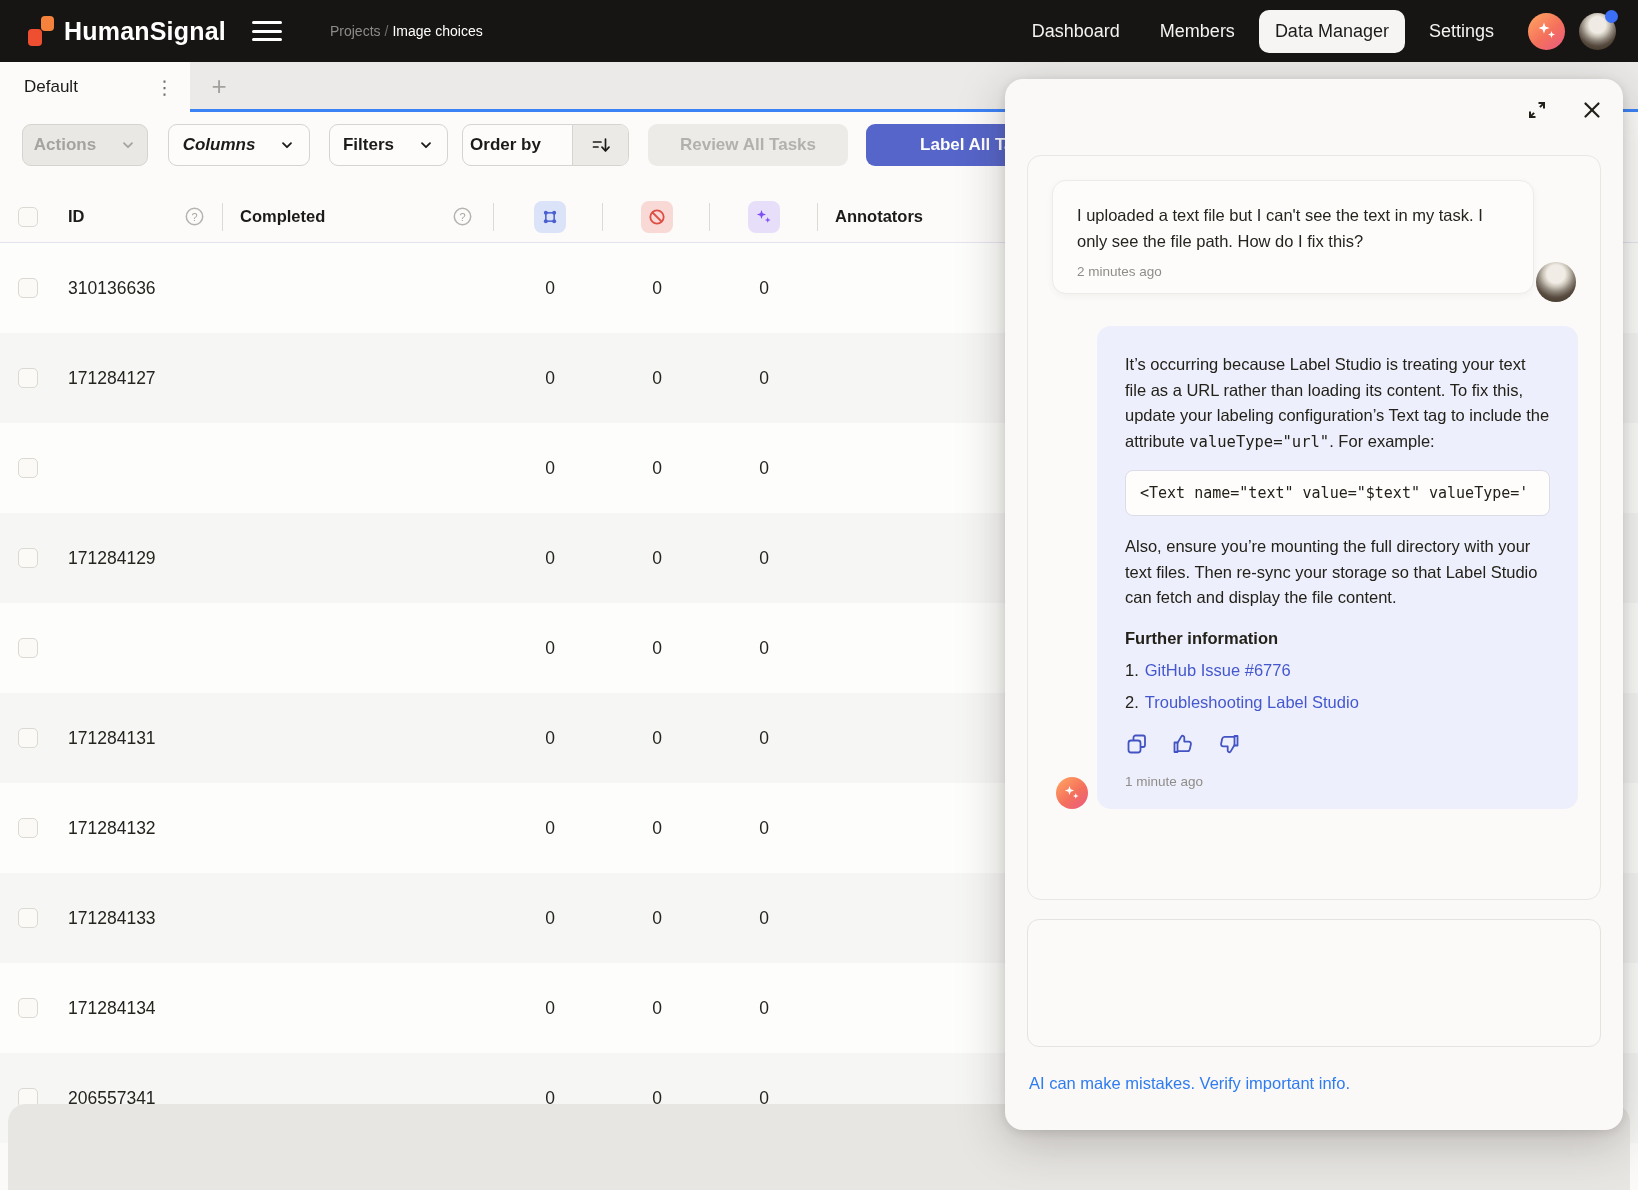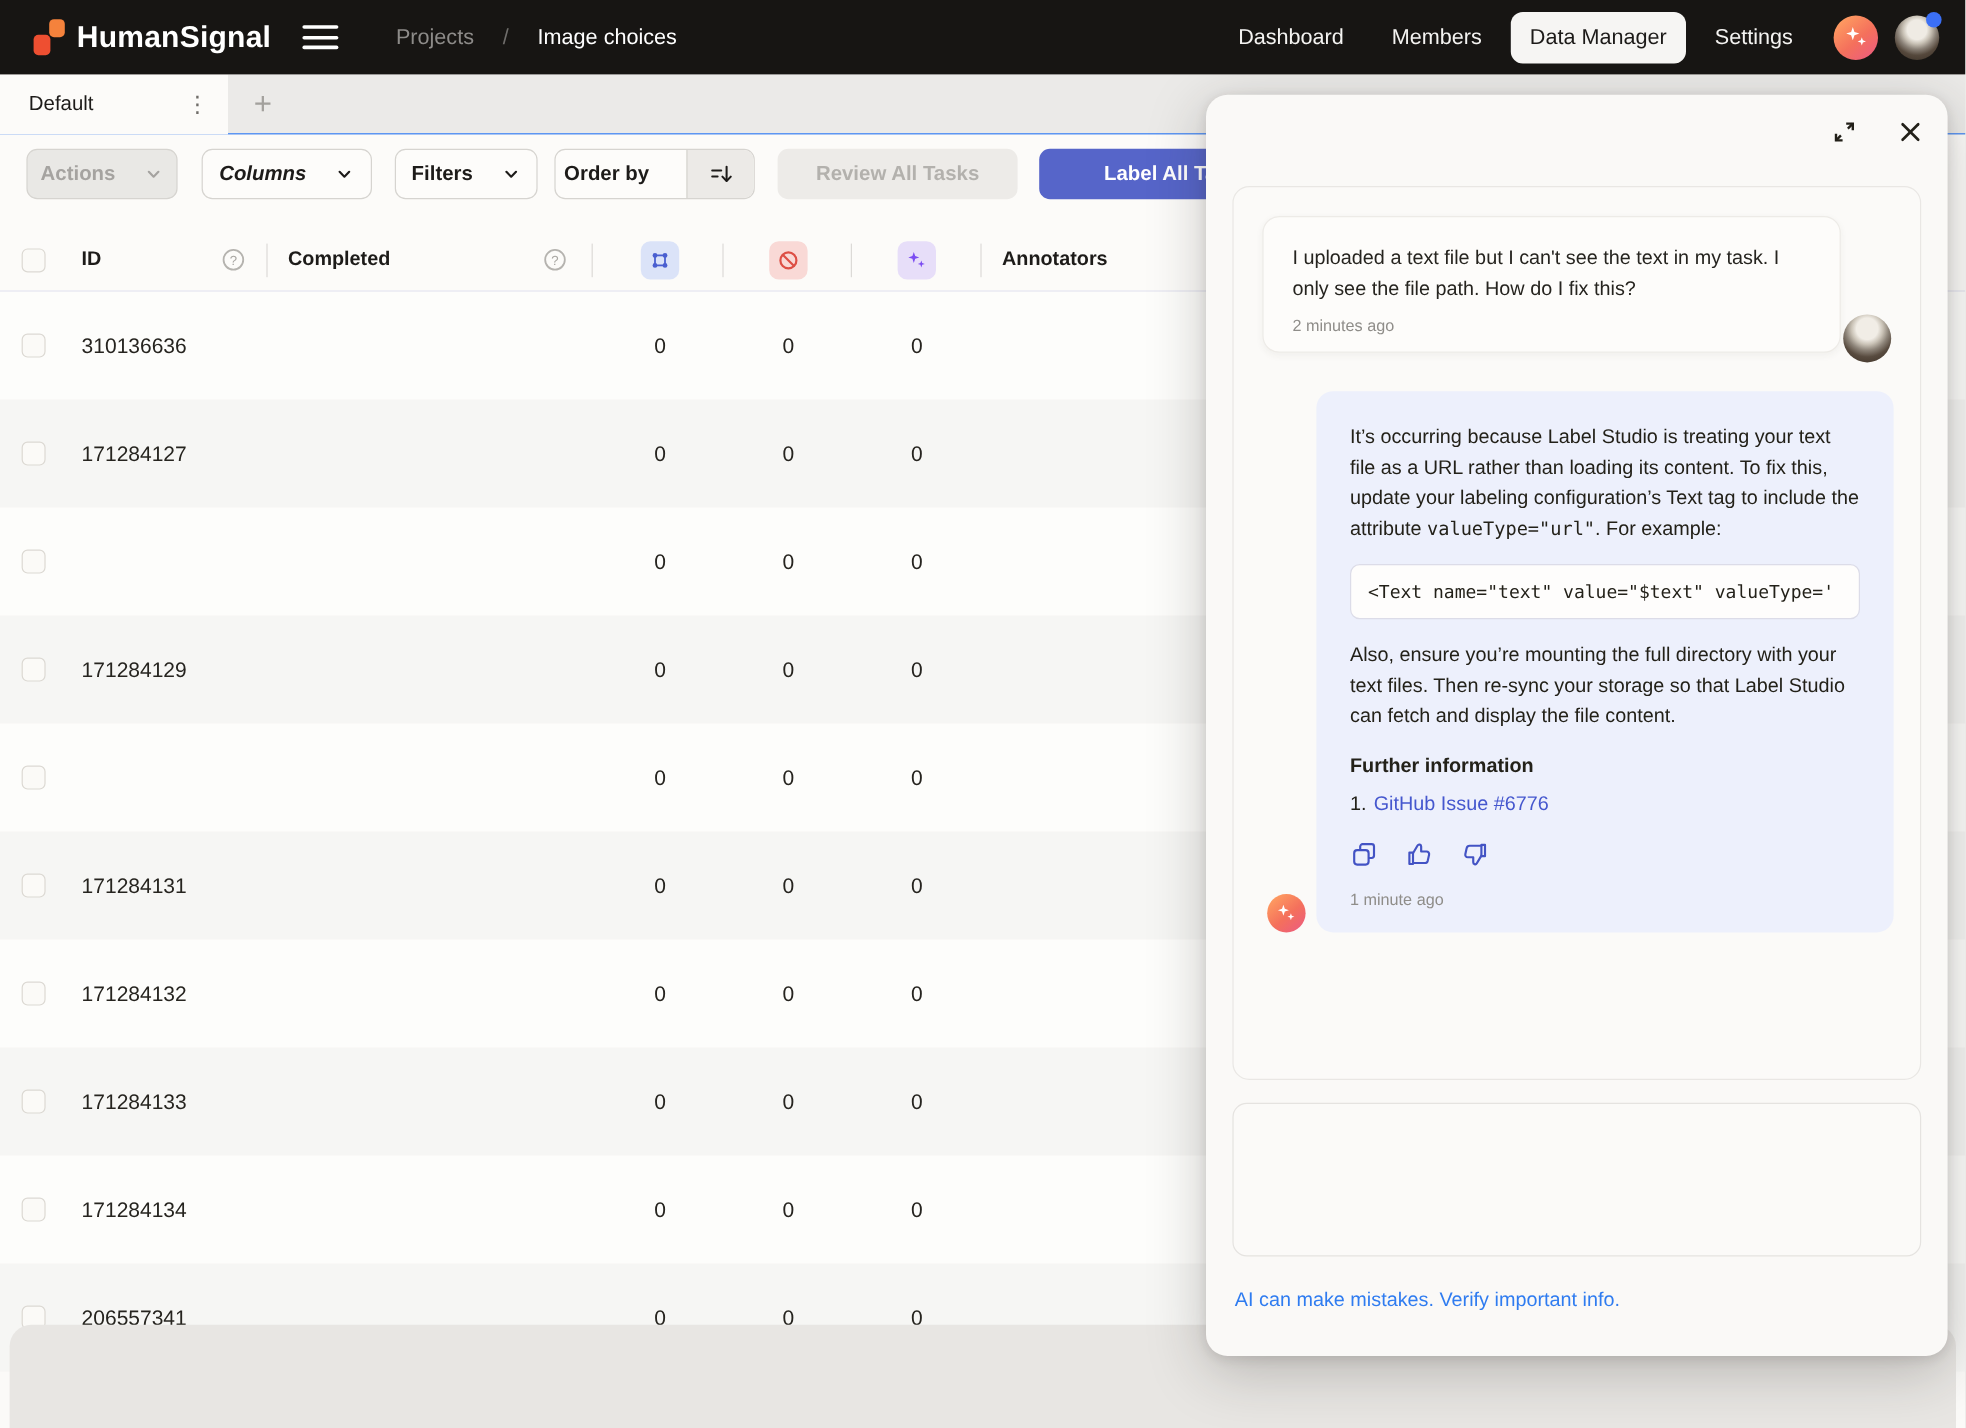--- a/index.html
+++ b/index.html
@@ -15,7 +15,7 @@
   .brand-name { color:#ffffff; font-size:25px; font-weight:700; letter-spacing:.2px; }
   .hamburger { margin-left:26px; width:30px; height:24px; display:flex; flex-direction:column; justify-content:space-between; padding:2px 0; cursor:pointer; }
   .hamburger span { display:block; height:3px; border-radius:2px; background:#ffffff; }
-  .breadcrumb { display:flex; align-items:center; gap:24px; margin-left:48px; font-size:18px; }
+  .breadcrumb { display:flex; align-items:center; gap:4px; margin-left:48px; font-size:14px; }
   .crumb-section { color:#8d8b89; }
   .crumb-sep { color:#6f6d6b; }
   .crumb-current { color:#ffffff; }

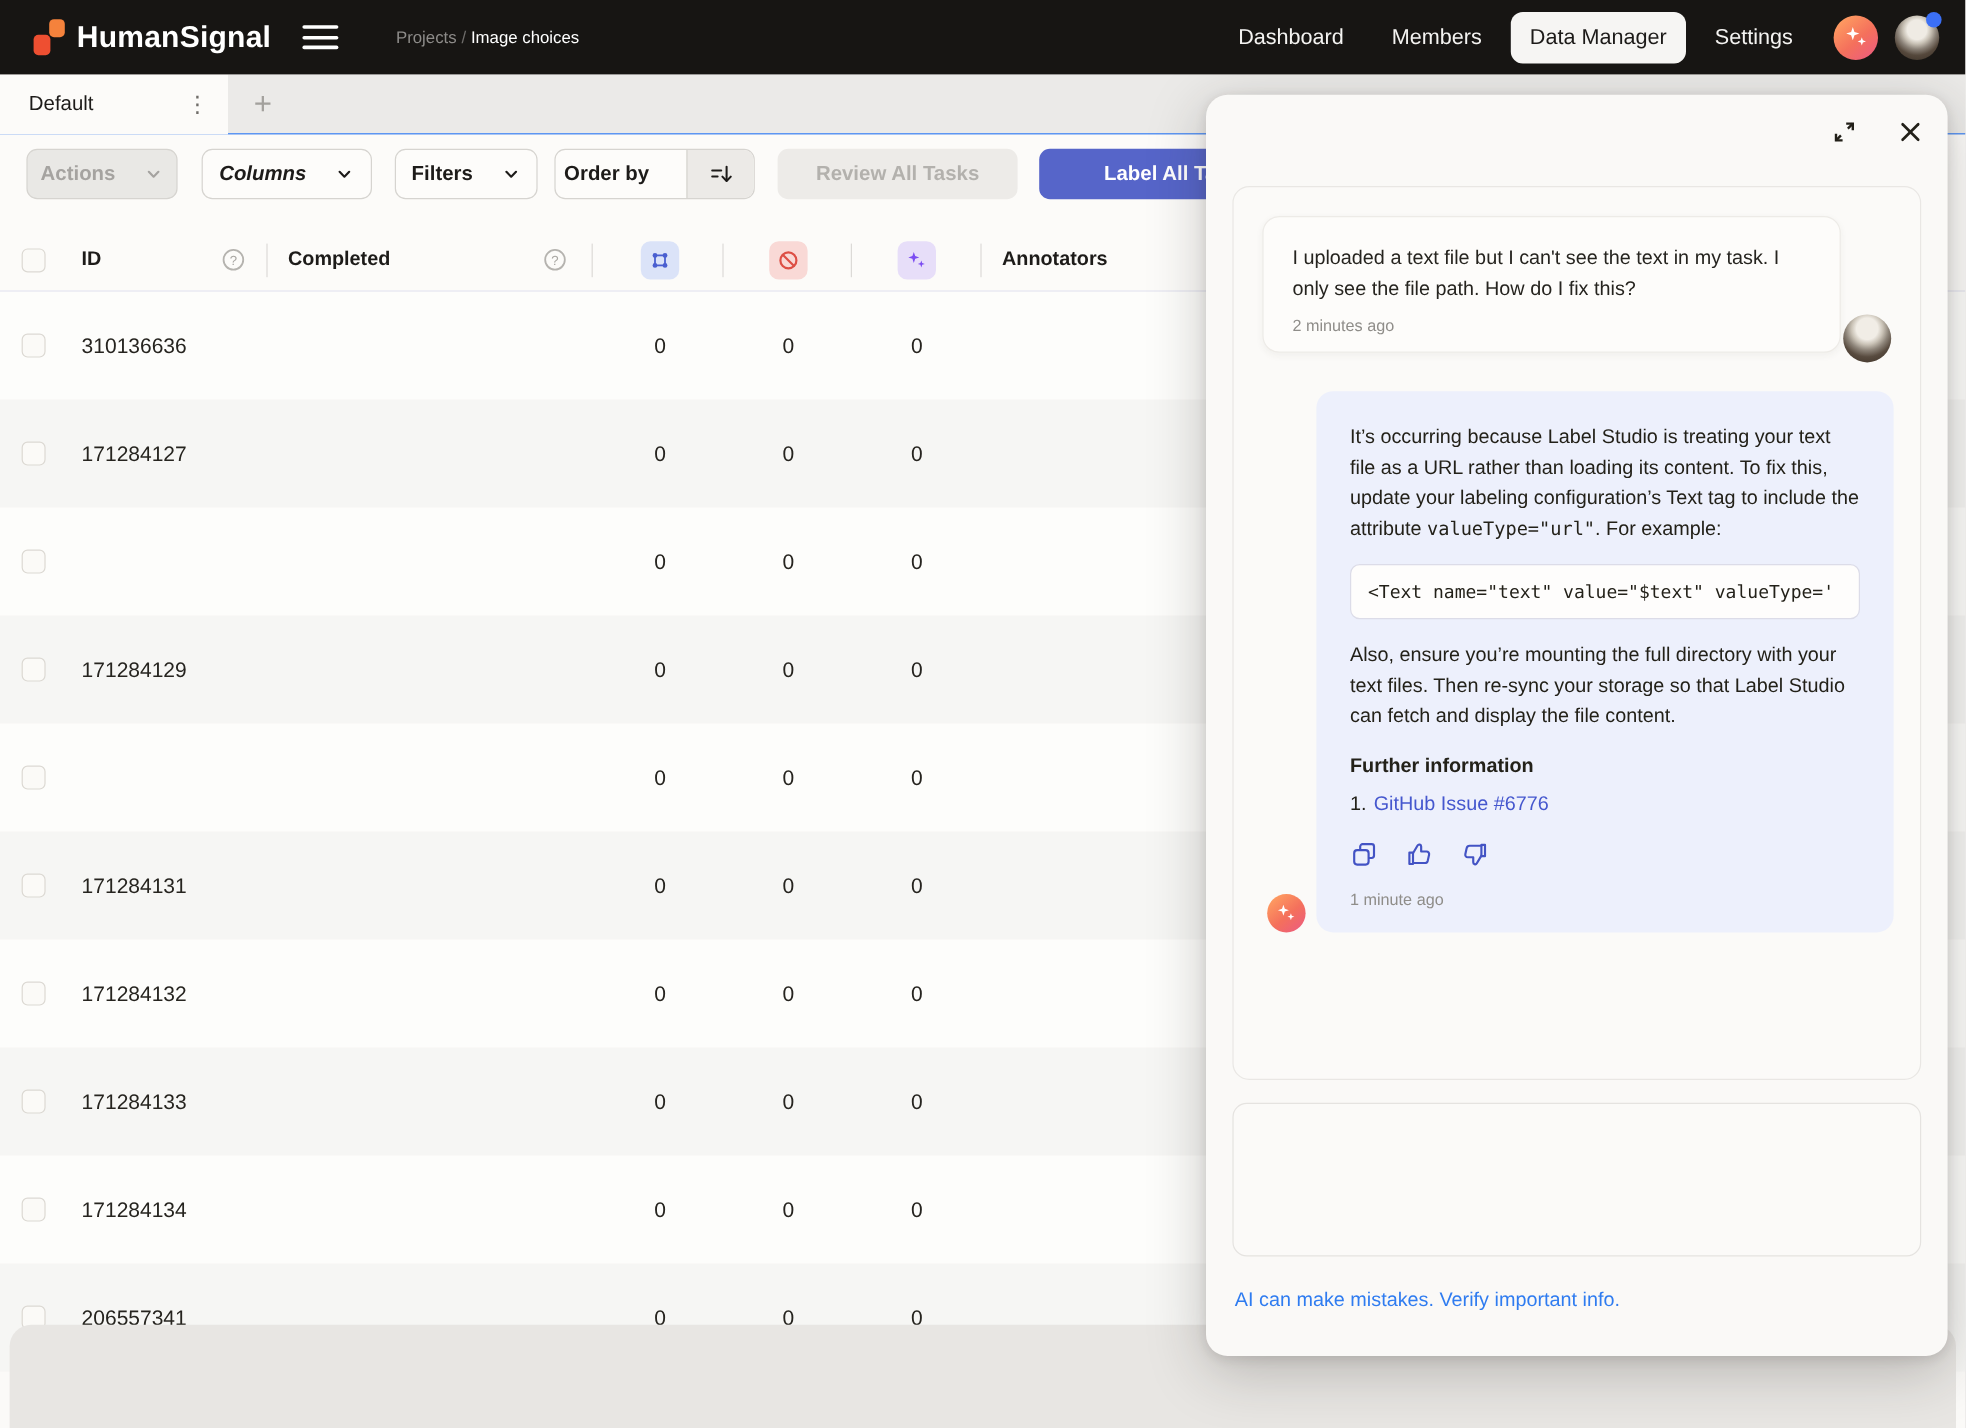--- a/index.html
+++ b/index.html
@@ -30,7 +30,7 @@
   .nav-avatar .badge { position:absolute; right:-2px; top:-3px; width:13px; height:13px; border-radius:50%; background:#3b6ff5; }
 
   
-  .tabbar { position:absolute; left:0; top:62px; width:1638px; height:50px; background:#ebeae8; border-bottom:1px solid #3b82f6; z-index:5; }
+  .tabbar { position:absolute; left:0; top:62px; width:1638px; height:50px; background:#ebeae8; border-bottom:3px solid #3b82f6; z-index:5; }
   .tab-active { position:absolute; left:0; top:0; width:190px; height:50px; background:#fcfbf9; display:flex; align-items:center; }
   .tab-label { font-size:17px; color:#1d1b19; margin-left:24px; }
   .tab-kebab { margin-left:auto; margin-right:16px; color:#6f6d69; font-size:19px; cursor:pointer; line-height:1; }

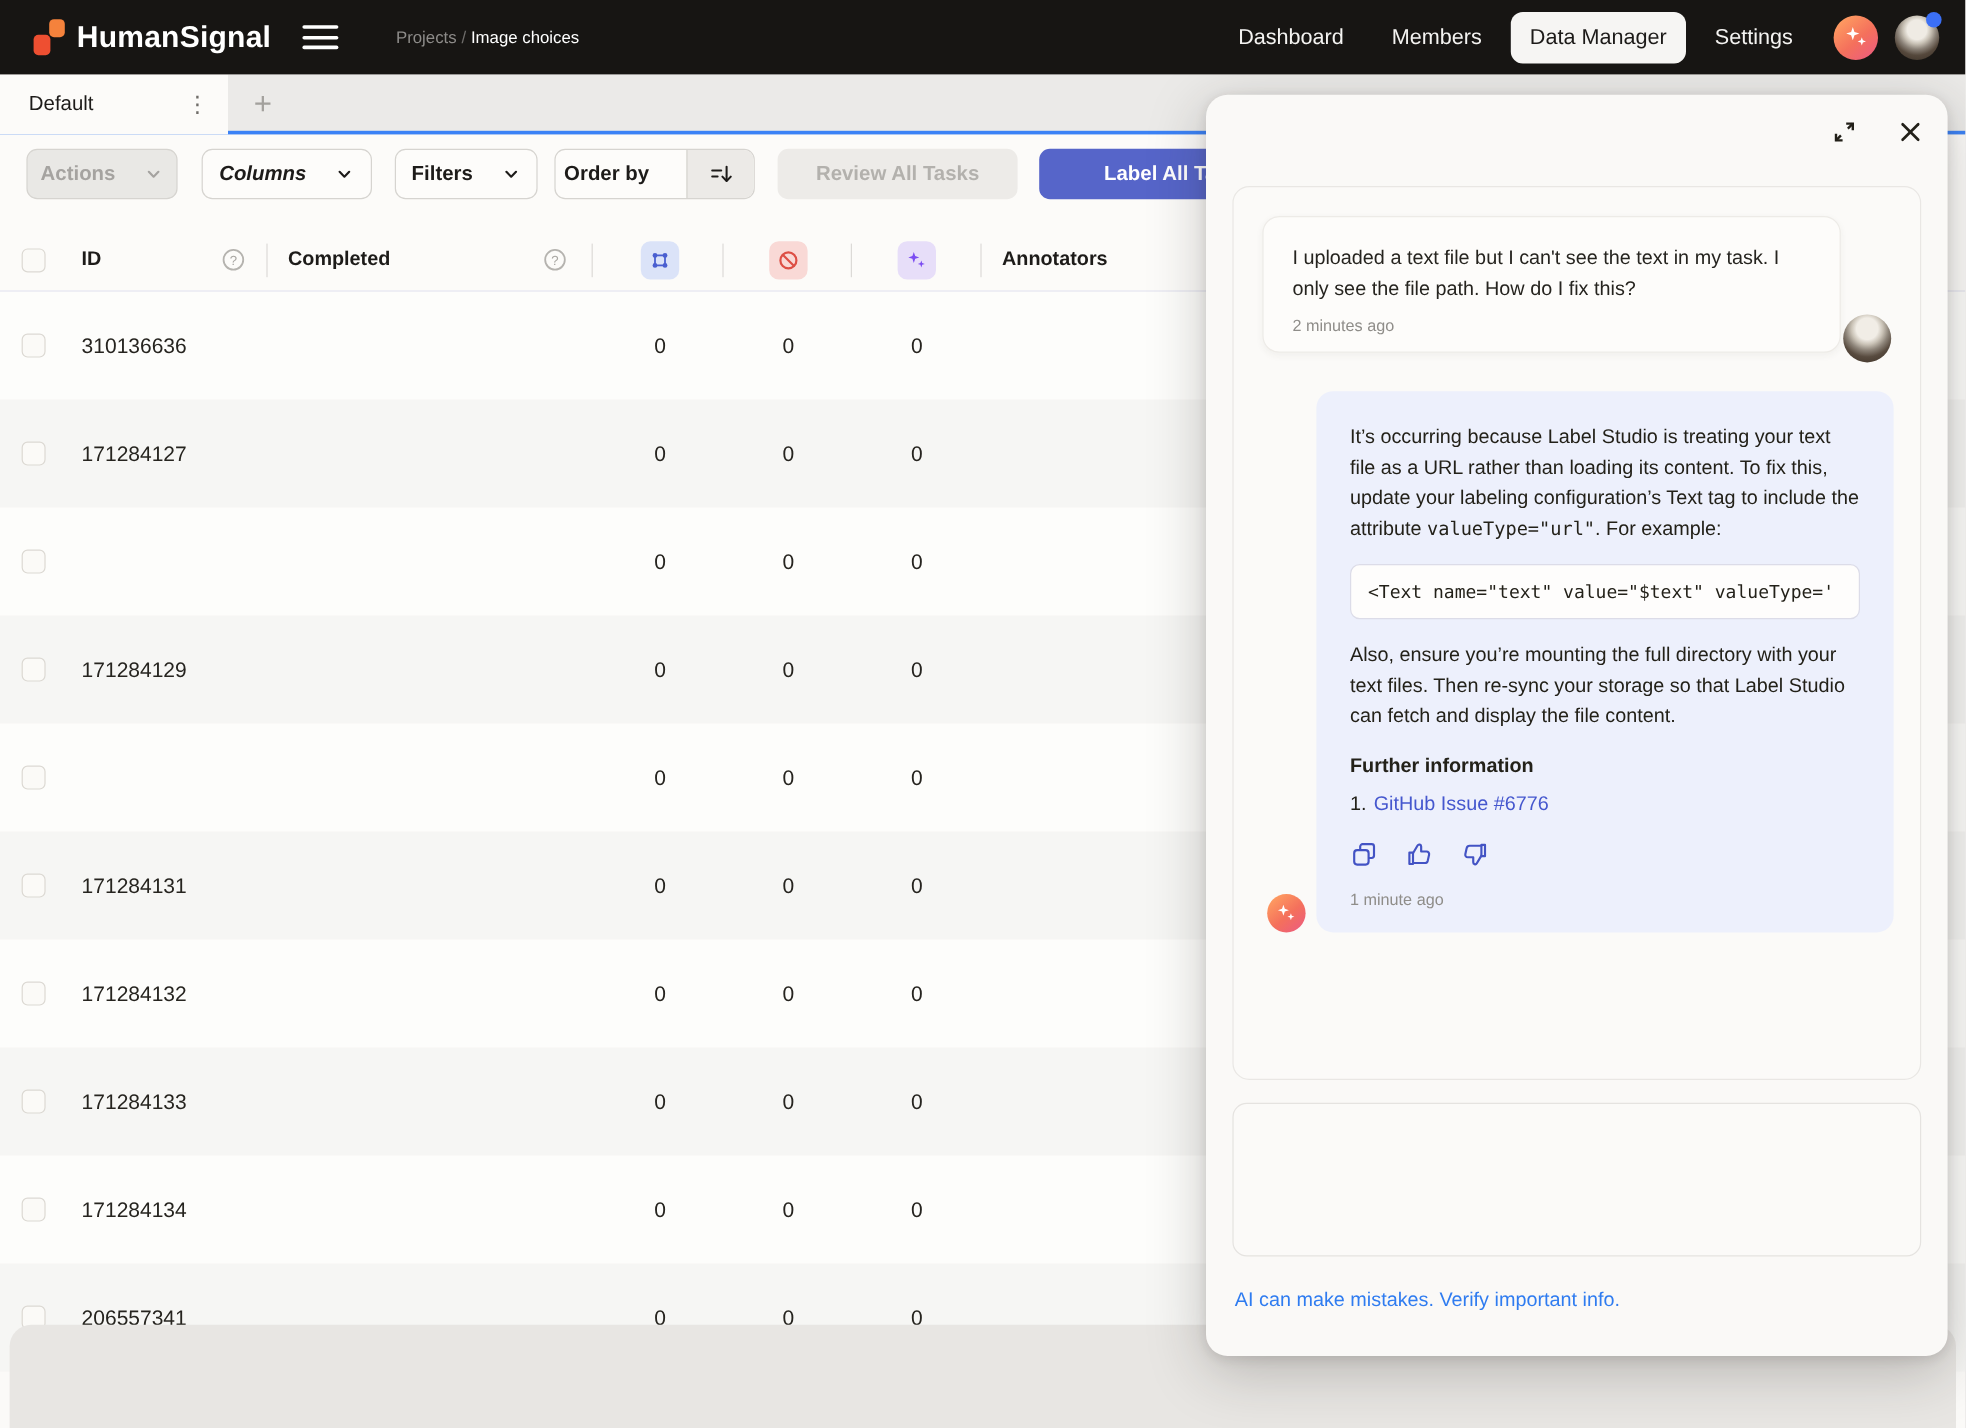--- a/index.html
+++ b/index.html
@@ -398,6 +398,9 @@
           <div class="link-item">
             <span class="link-num">1.</span><a class="link-a">GitHub Issue #6776</a>
           </div>
+          <div class="link-item">
+            <span class="link-num">2.</span><a class="link-a">Troubleshooting Label Studio</a>
+          </div>
           <div class="fb-row">
             <span class="fb-btn">
               <svg width="24" height="24" viewBox="0 0 24 24" fill="none" stroke="currentColor" stroke-width="1.8" stroke-linejoin="round">

